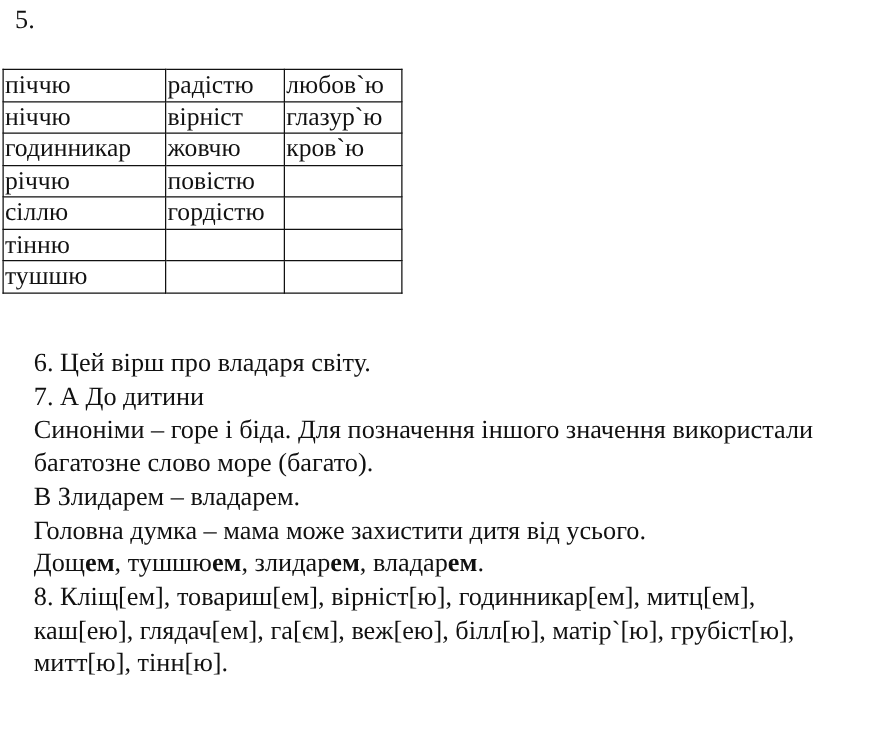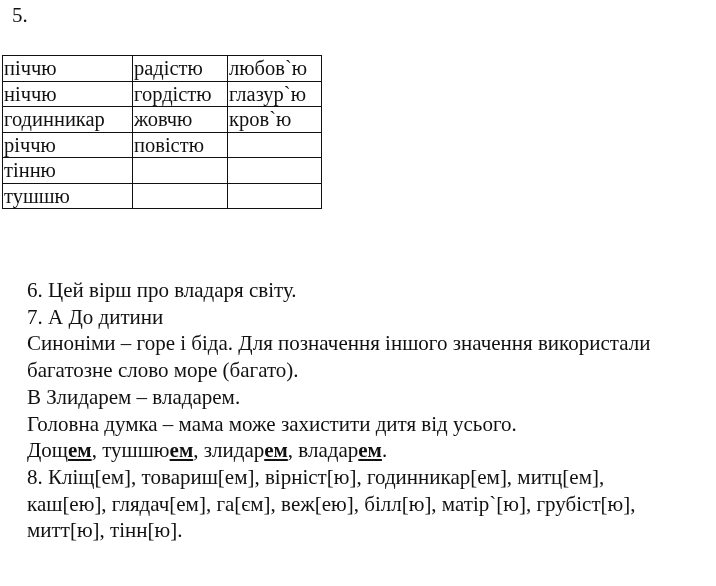--- a/index.html
+++ b/index.html
@@ -73,7 +73,7 @@
     </tr>
     <tr>
       <td>ніччю</td>
-      <td>гордістю</td>
+      <td>вірніст</td>
       <td>глазур`ю</td>
     </tr>
     <tr>

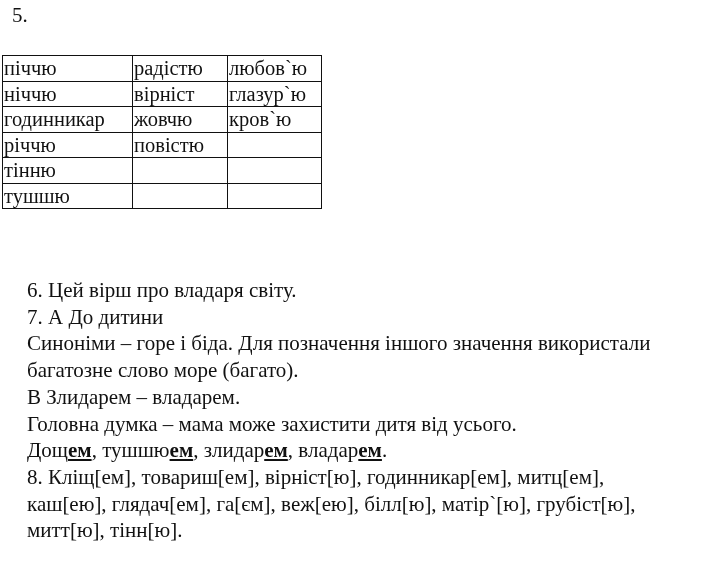--- a/index.html
+++ b/index.html
@@ -87,6 +87,11 @@
       <td></td>
     </tr>
     <tr>
+      <td>сіллю</td>
+      <td>гордістю</td>
+      <td></td>
+    </tr>
+    <tr>
       <td>тінню</td>
       <td></td>
       <td></td>

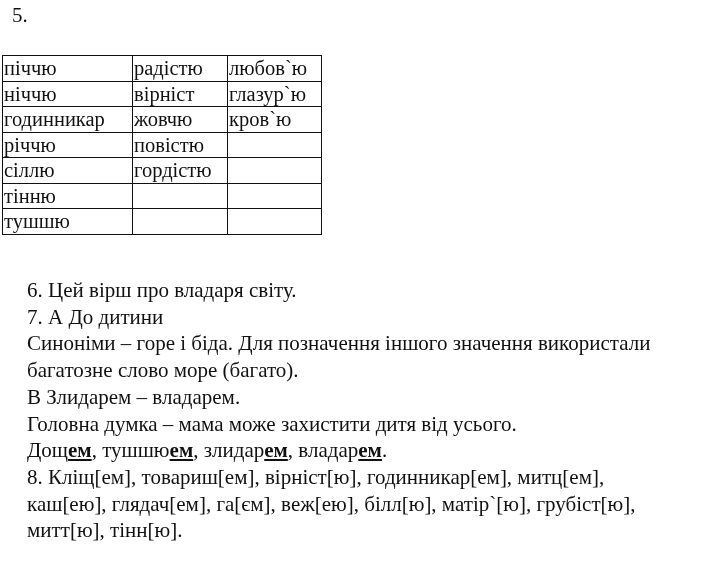--- a/index.html
+++ b/index.html
@@ -52,7 +52,7 @@
   .answers .line {
     white-space: nowrap;
   }
-  b { font-weight: bold; text-decoration: underline; }
+  b { font-weight: bold; }
 </style>
 </head>
 <body>

